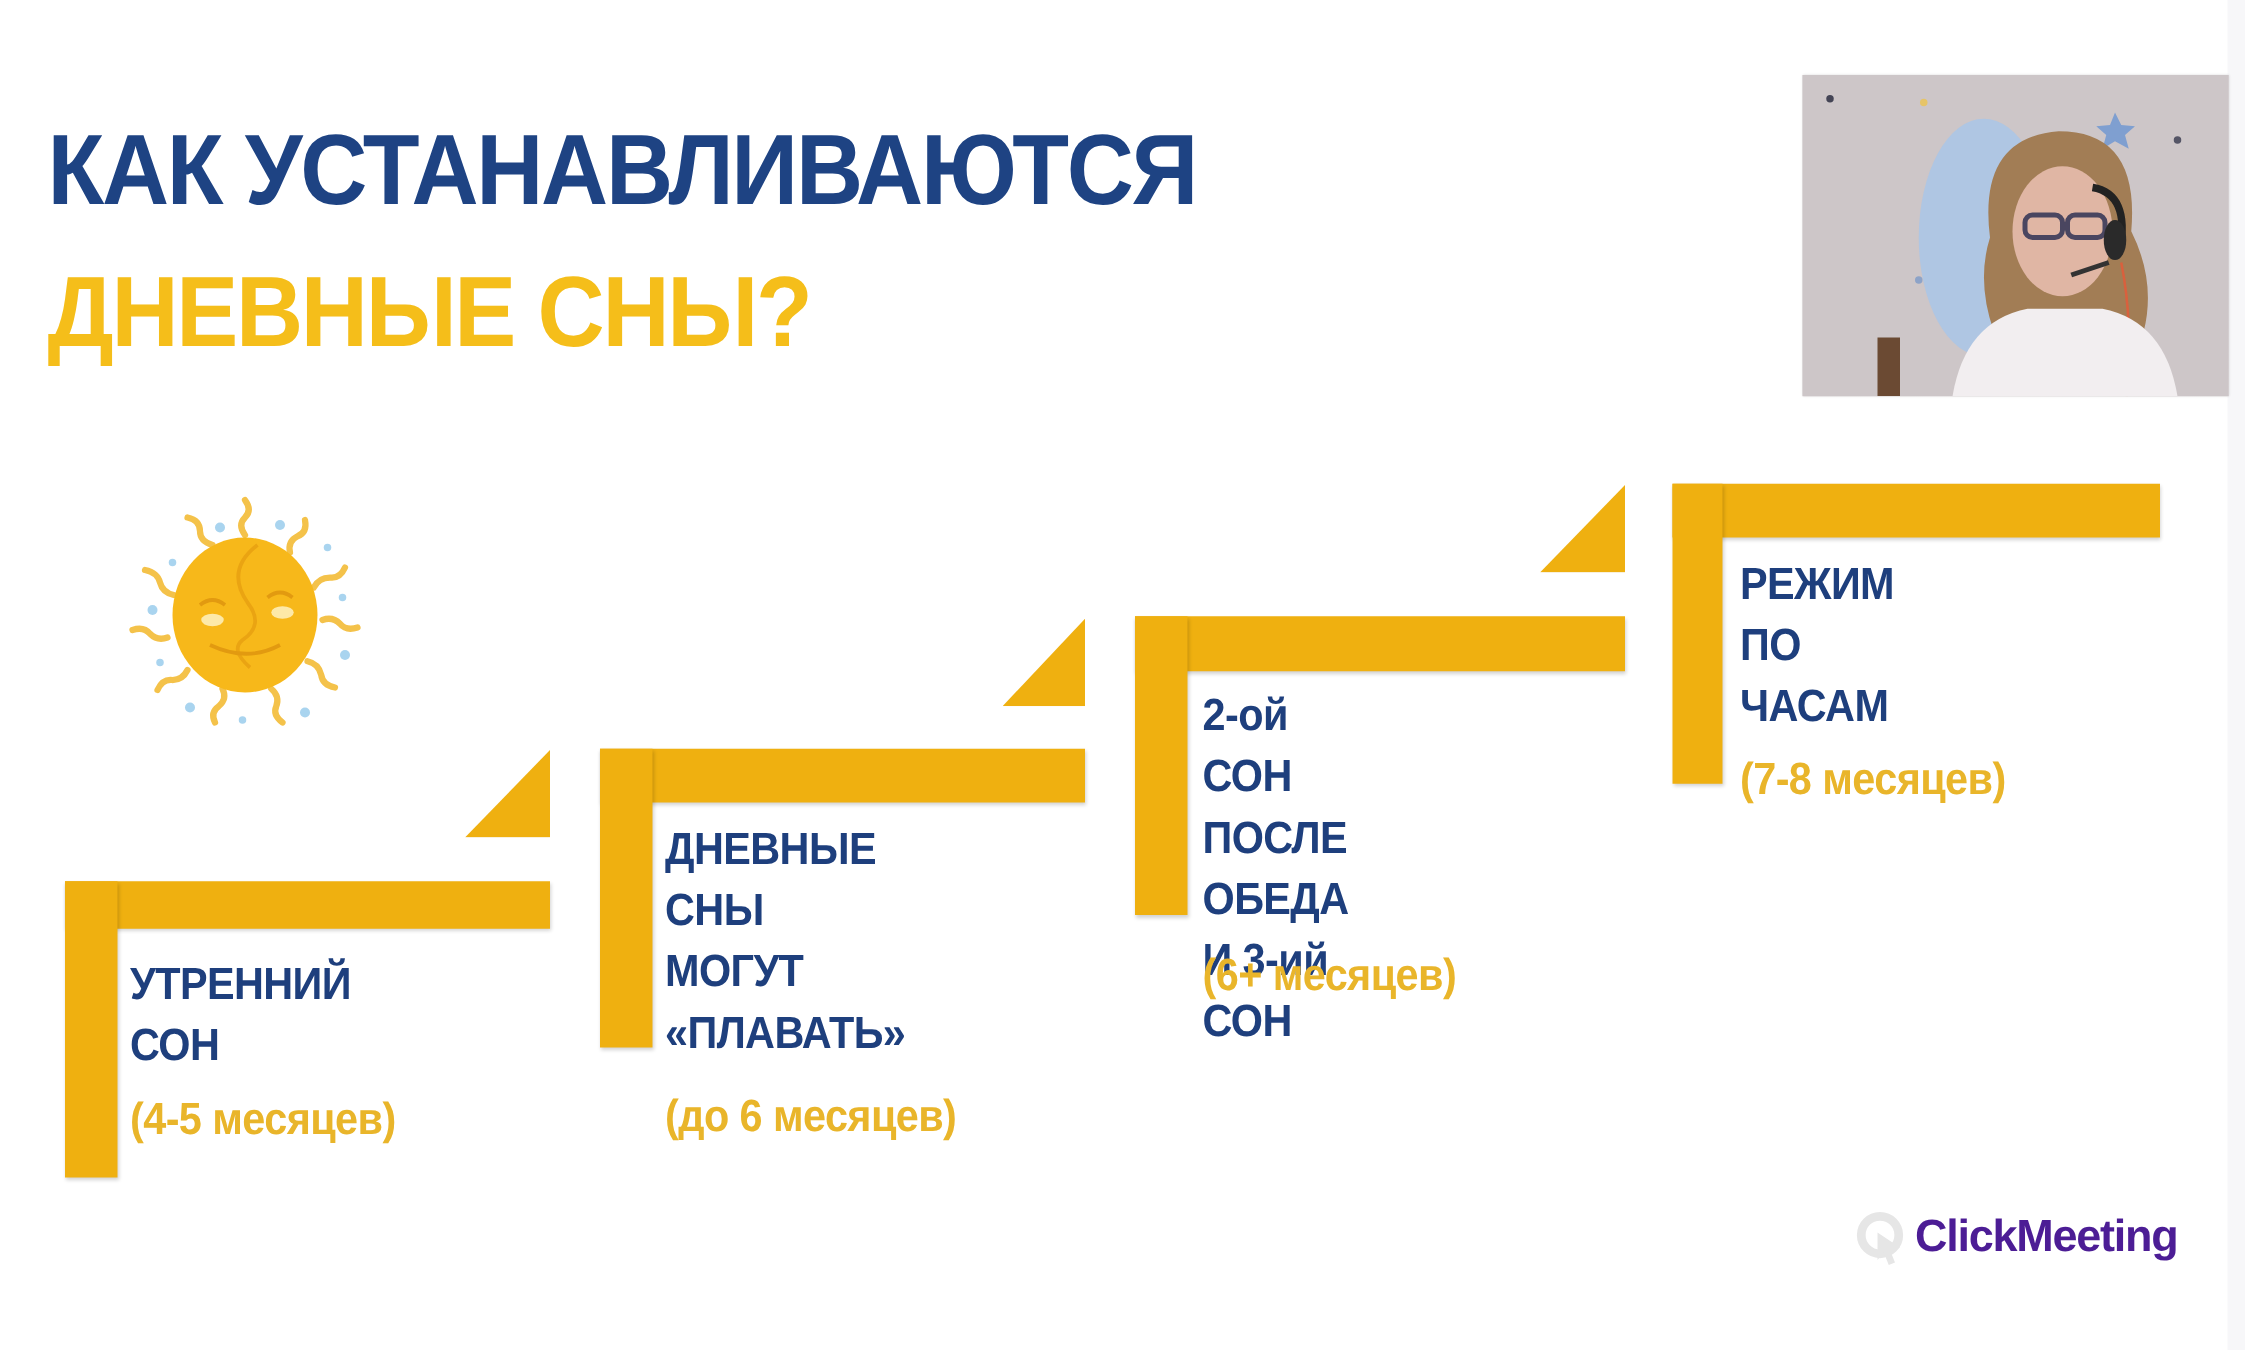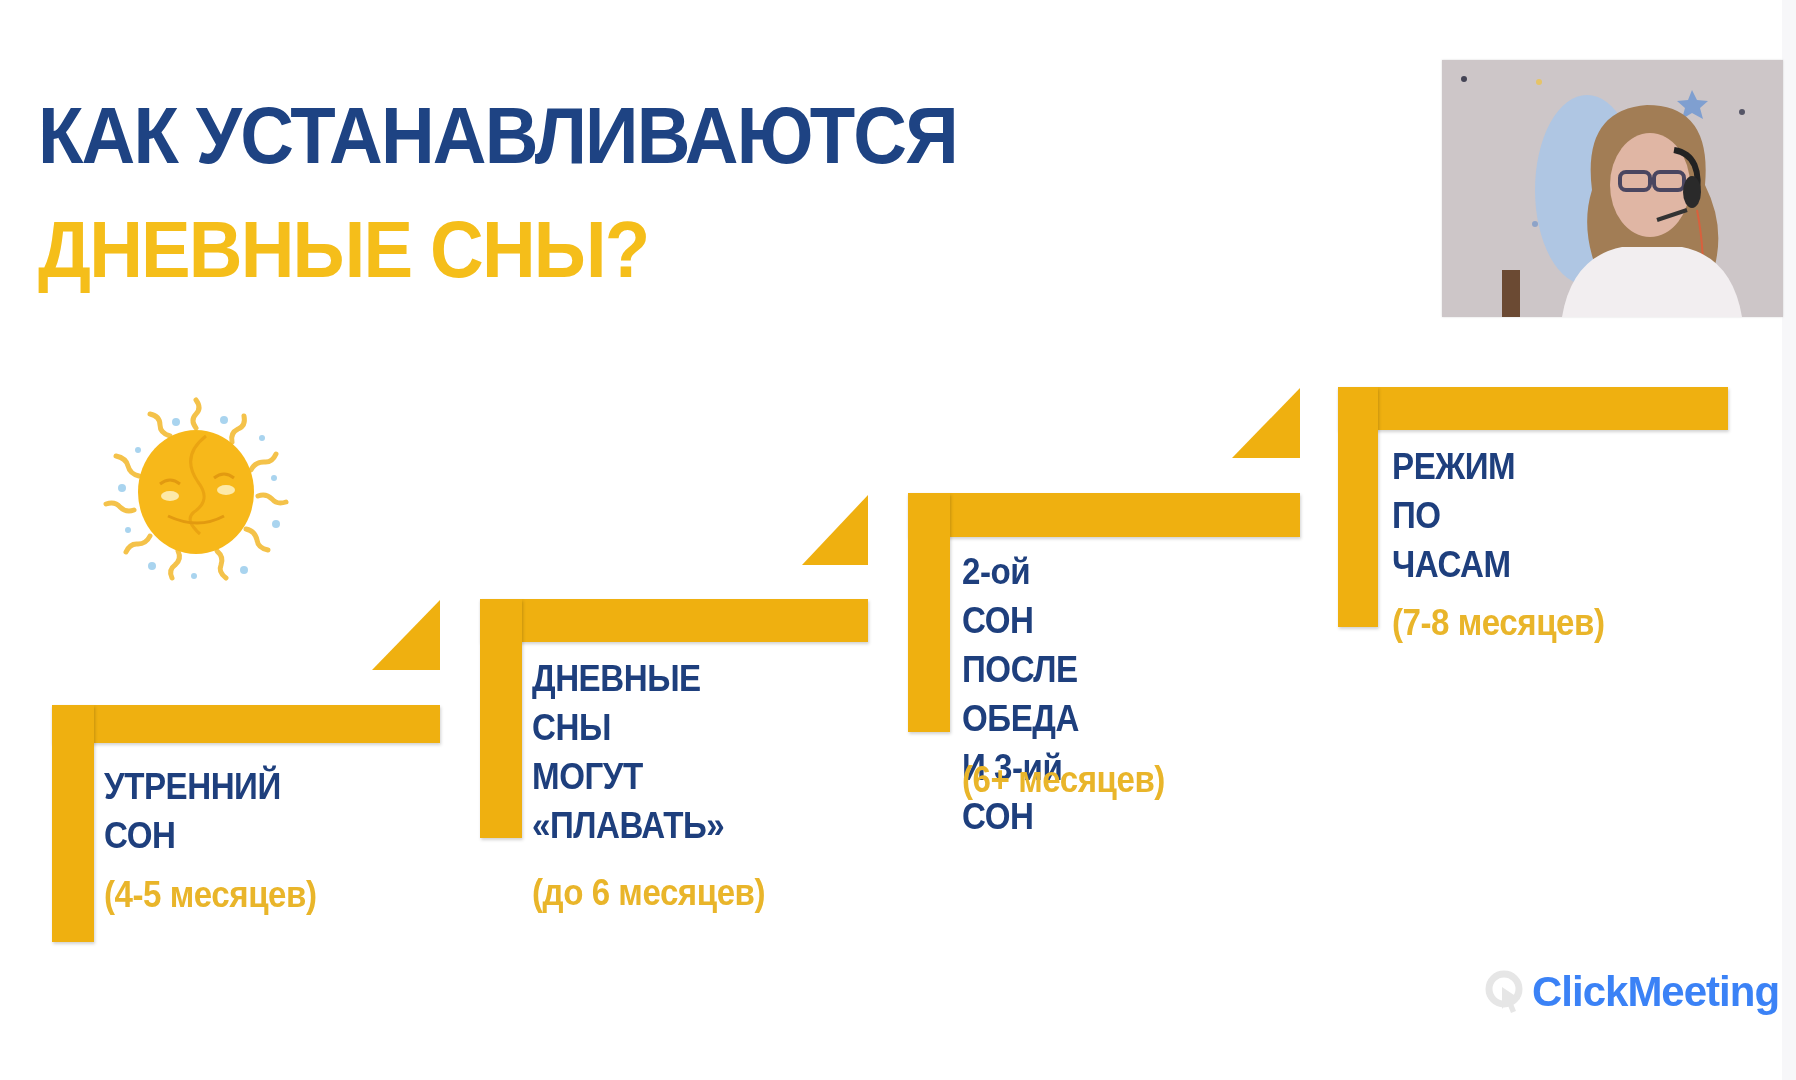--- a/index.html
+++ b/index.html
@@ -82,9 +82,9 @@
   .watermark {
     position: absolute; left: 1484px; top: 968px;
     height: 48px;
-    display: flex; align-items: center; gap: 6px;
-    color: #3b82f6;
-    font-size: 42px;
+    display: flex; gap: 6px;
+    color: #4c1d95;
+    font-size: 36px;
     font-weight: bold;
     letter-spacing: -1px;
   }

